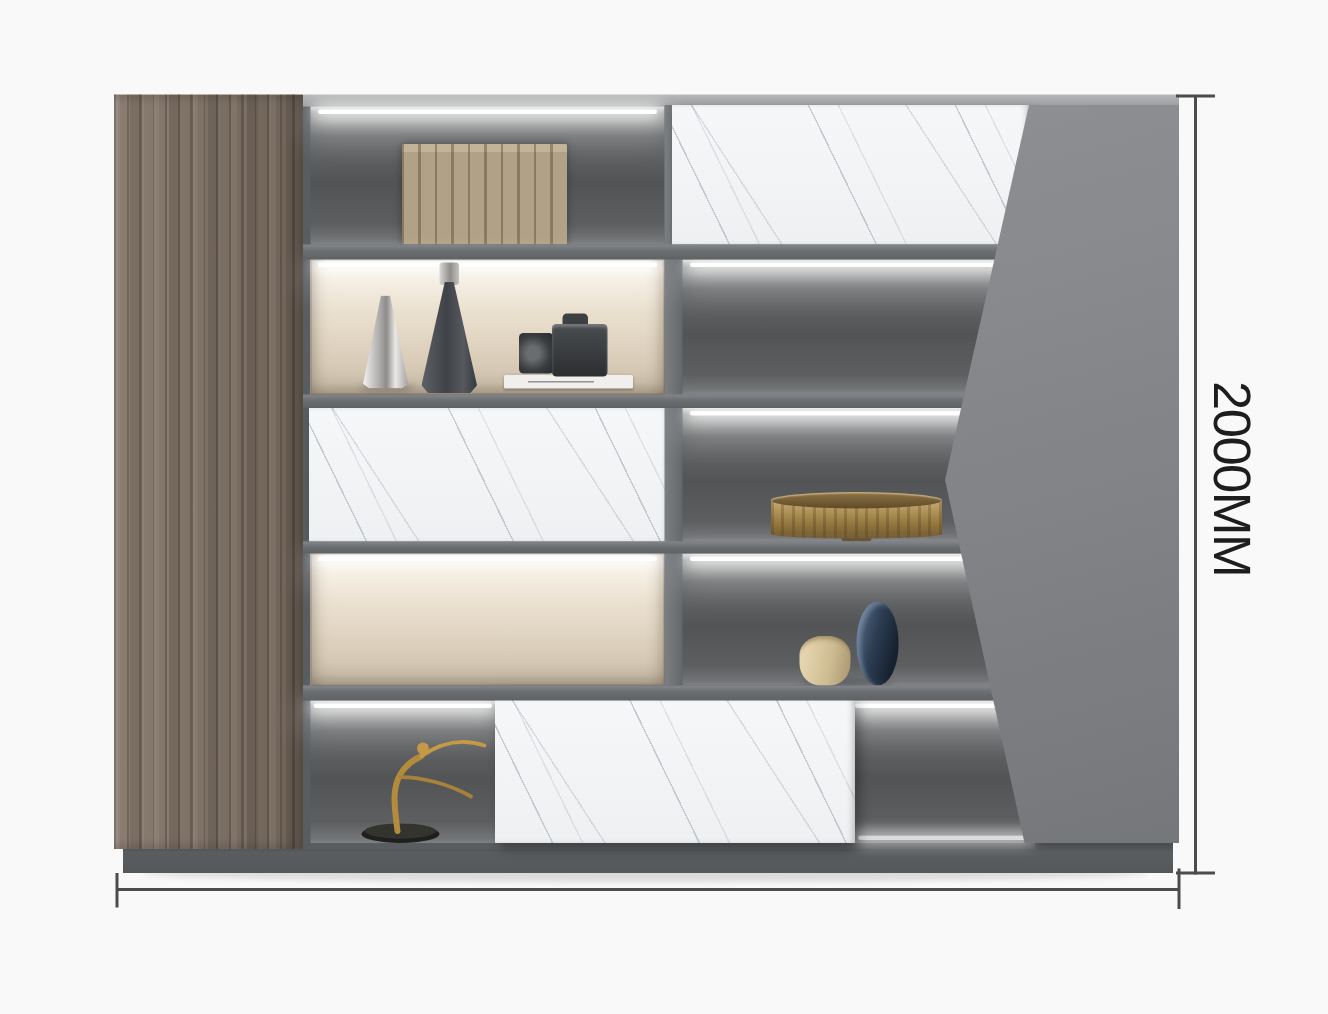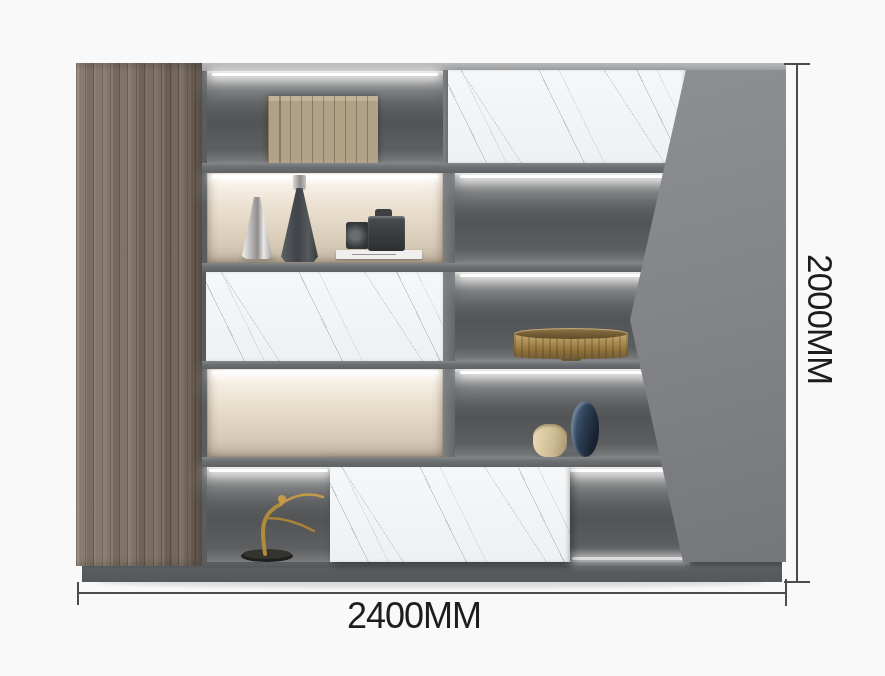--- a/index.html
+++ b/index.html
@@ -175,7 +175,6 @@
   <div class="abs dim" style="left:78px;top:592px;width:708px;height:2px;"></div>
   <div class="abs dim" style="left:77px;top:582px;width:2px;height:23px;"></div>
   <div class="abs dim" style="left:785px;top:579px;width:2px;height:27px;"></div>
-  <div class="abs dim-label" style="left:347px;top:598px;">2400MM</div>
 
 </div>
 

